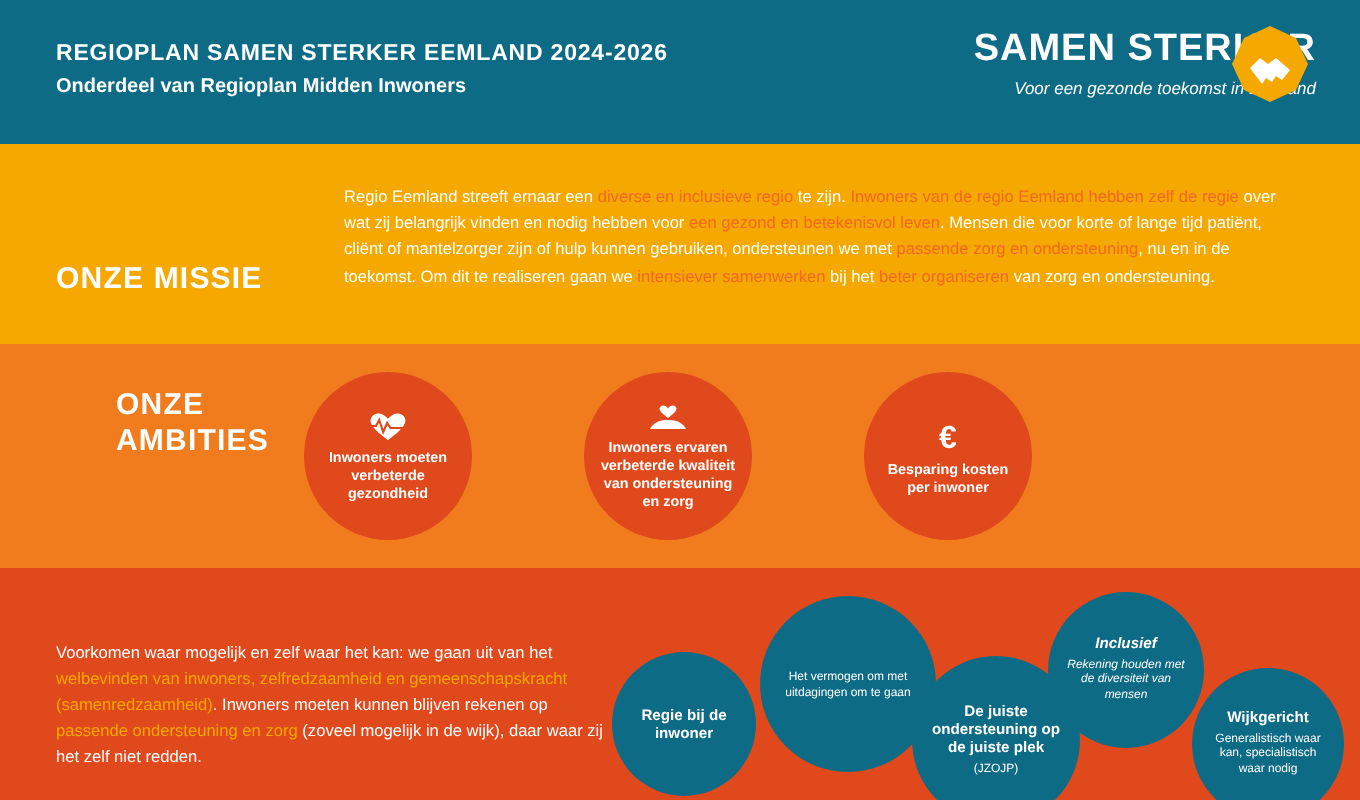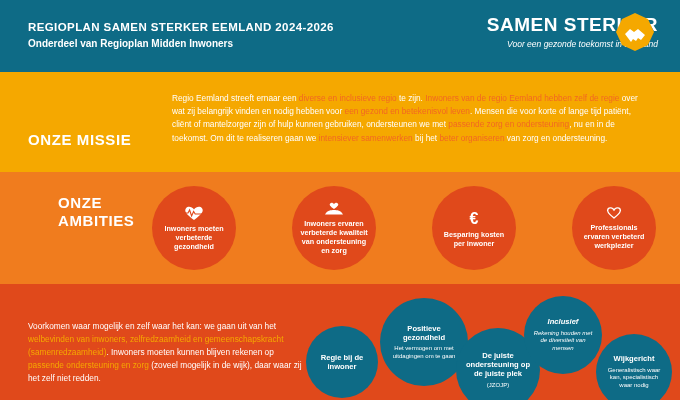--- a/index.html
+++ b/index.html
@@ -172,14 +172,6 @@
       <span class="ctext">Besparing kosten per inwoner</span>
     </div>
 
-    <div class="circle c4">
-      <span class="cicon">
-        <svg width="22" height="14" viewBox="0 0 22 14">
-            <path d="M11 12 C5 7.5 3.5 5.2 5 3 C6.5 1 9.6 1.8 11 4 C12.4 1.8 15.5 1 17 3 C18.5 5.2 17 7.5 11 12 Z" fill="none" stroke="#ffffff" stroke-width="1.4"></path>
-          </svg>
-      </span>
-      <span class="ctext">Professionals ervaren verbeterd werkplezier</span>
-    </div>
   </div>
 
   <div class="belangrijk">

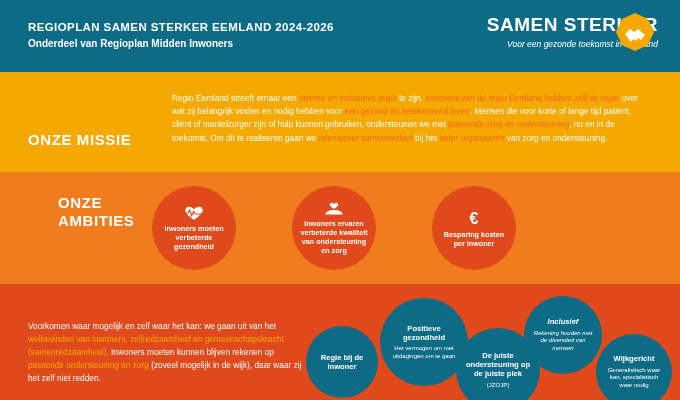--- a/index.html
+++ b/index.html
@@ -181,7 +181,6 @@
       <span class="btitle">Regie bij de inwoner</span>
     </div>
     <div class="bubble b2">
-      <span class="btitle">Positieve gezondheid</span>
       <span class="bsub">Het vermogen om met uitdagingen om te gaan</span>
     </div>
     <div class="bubble b3">

